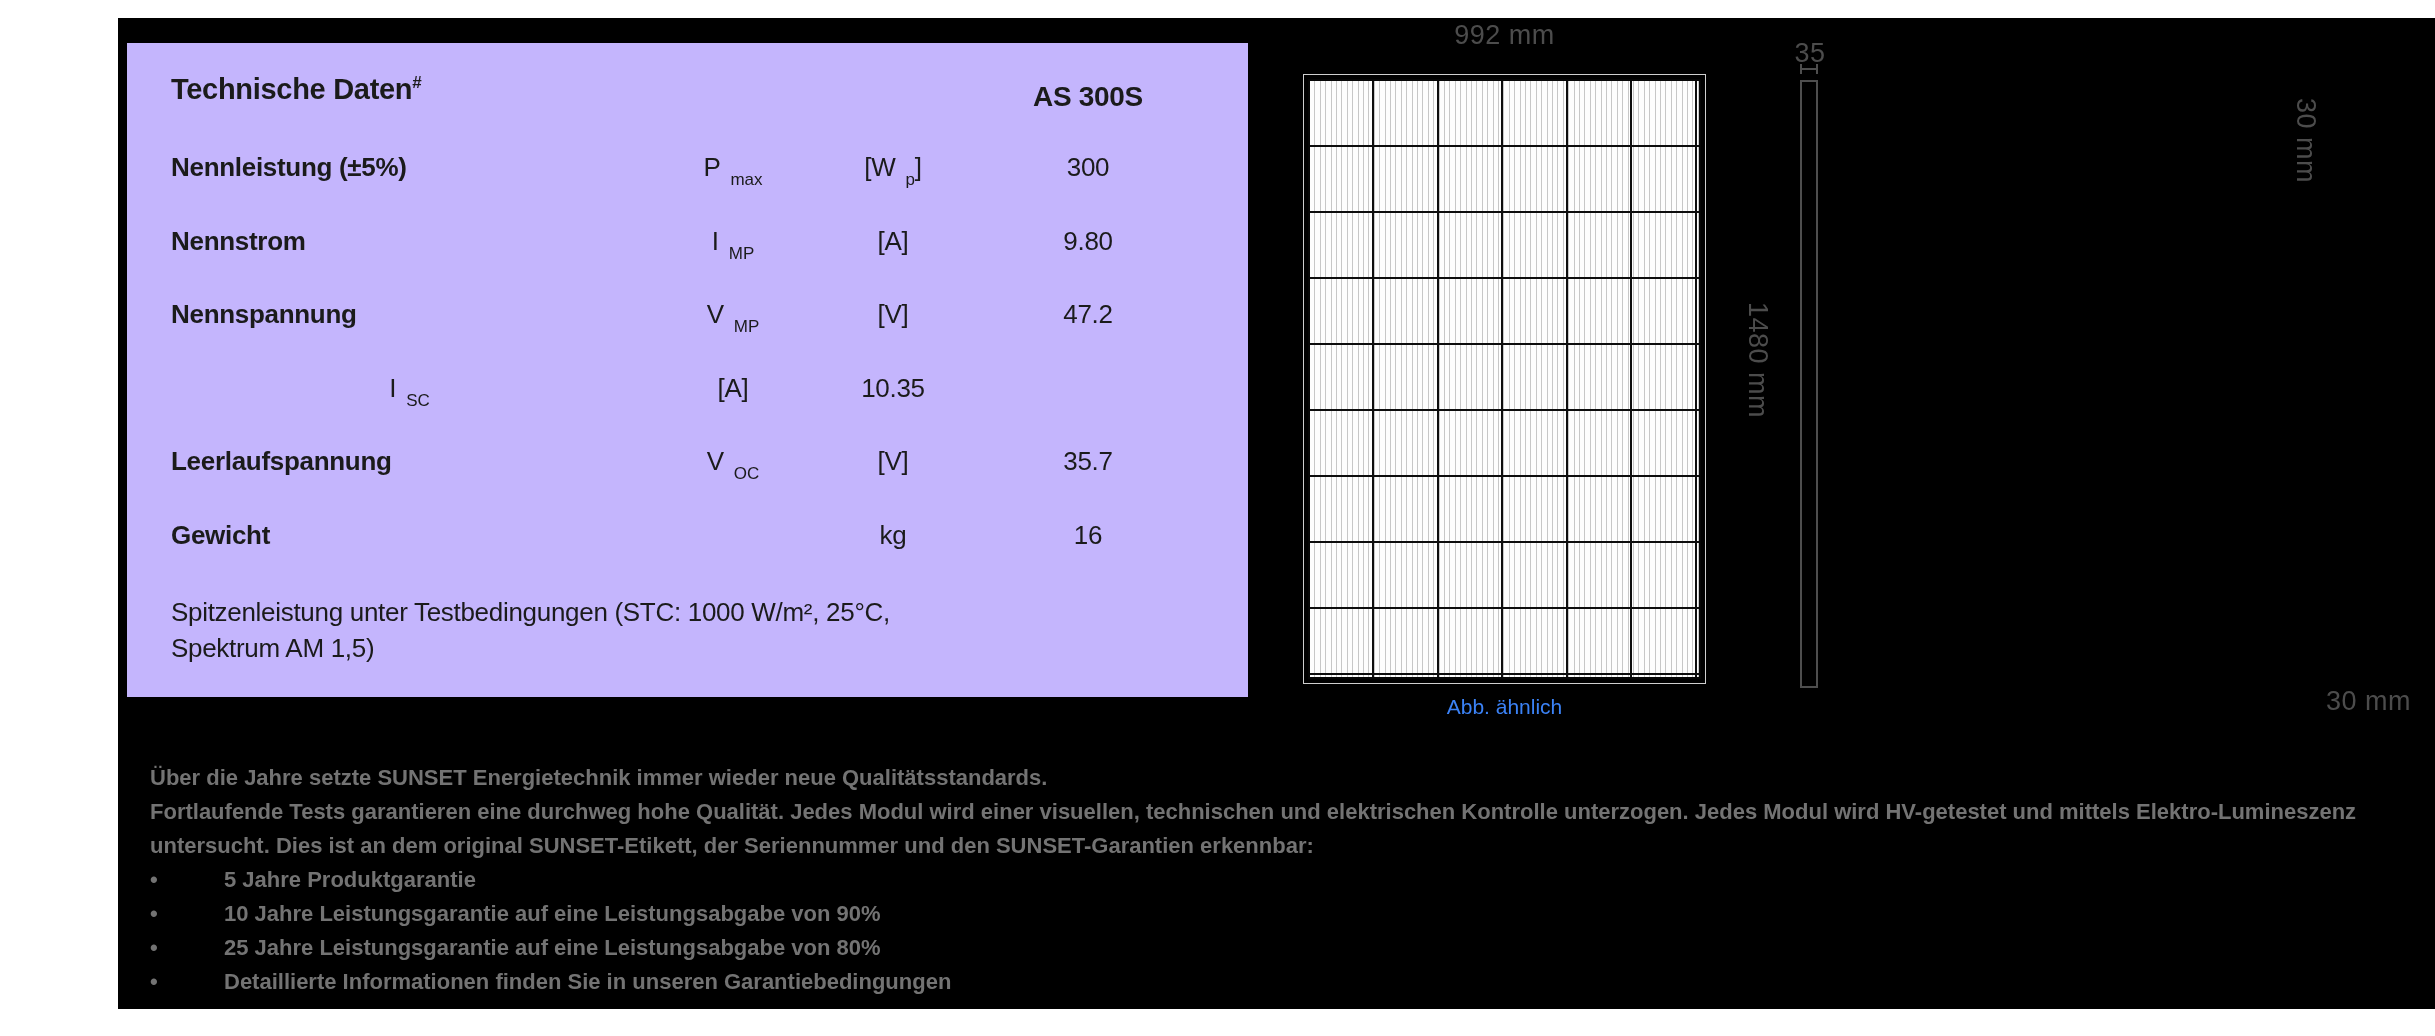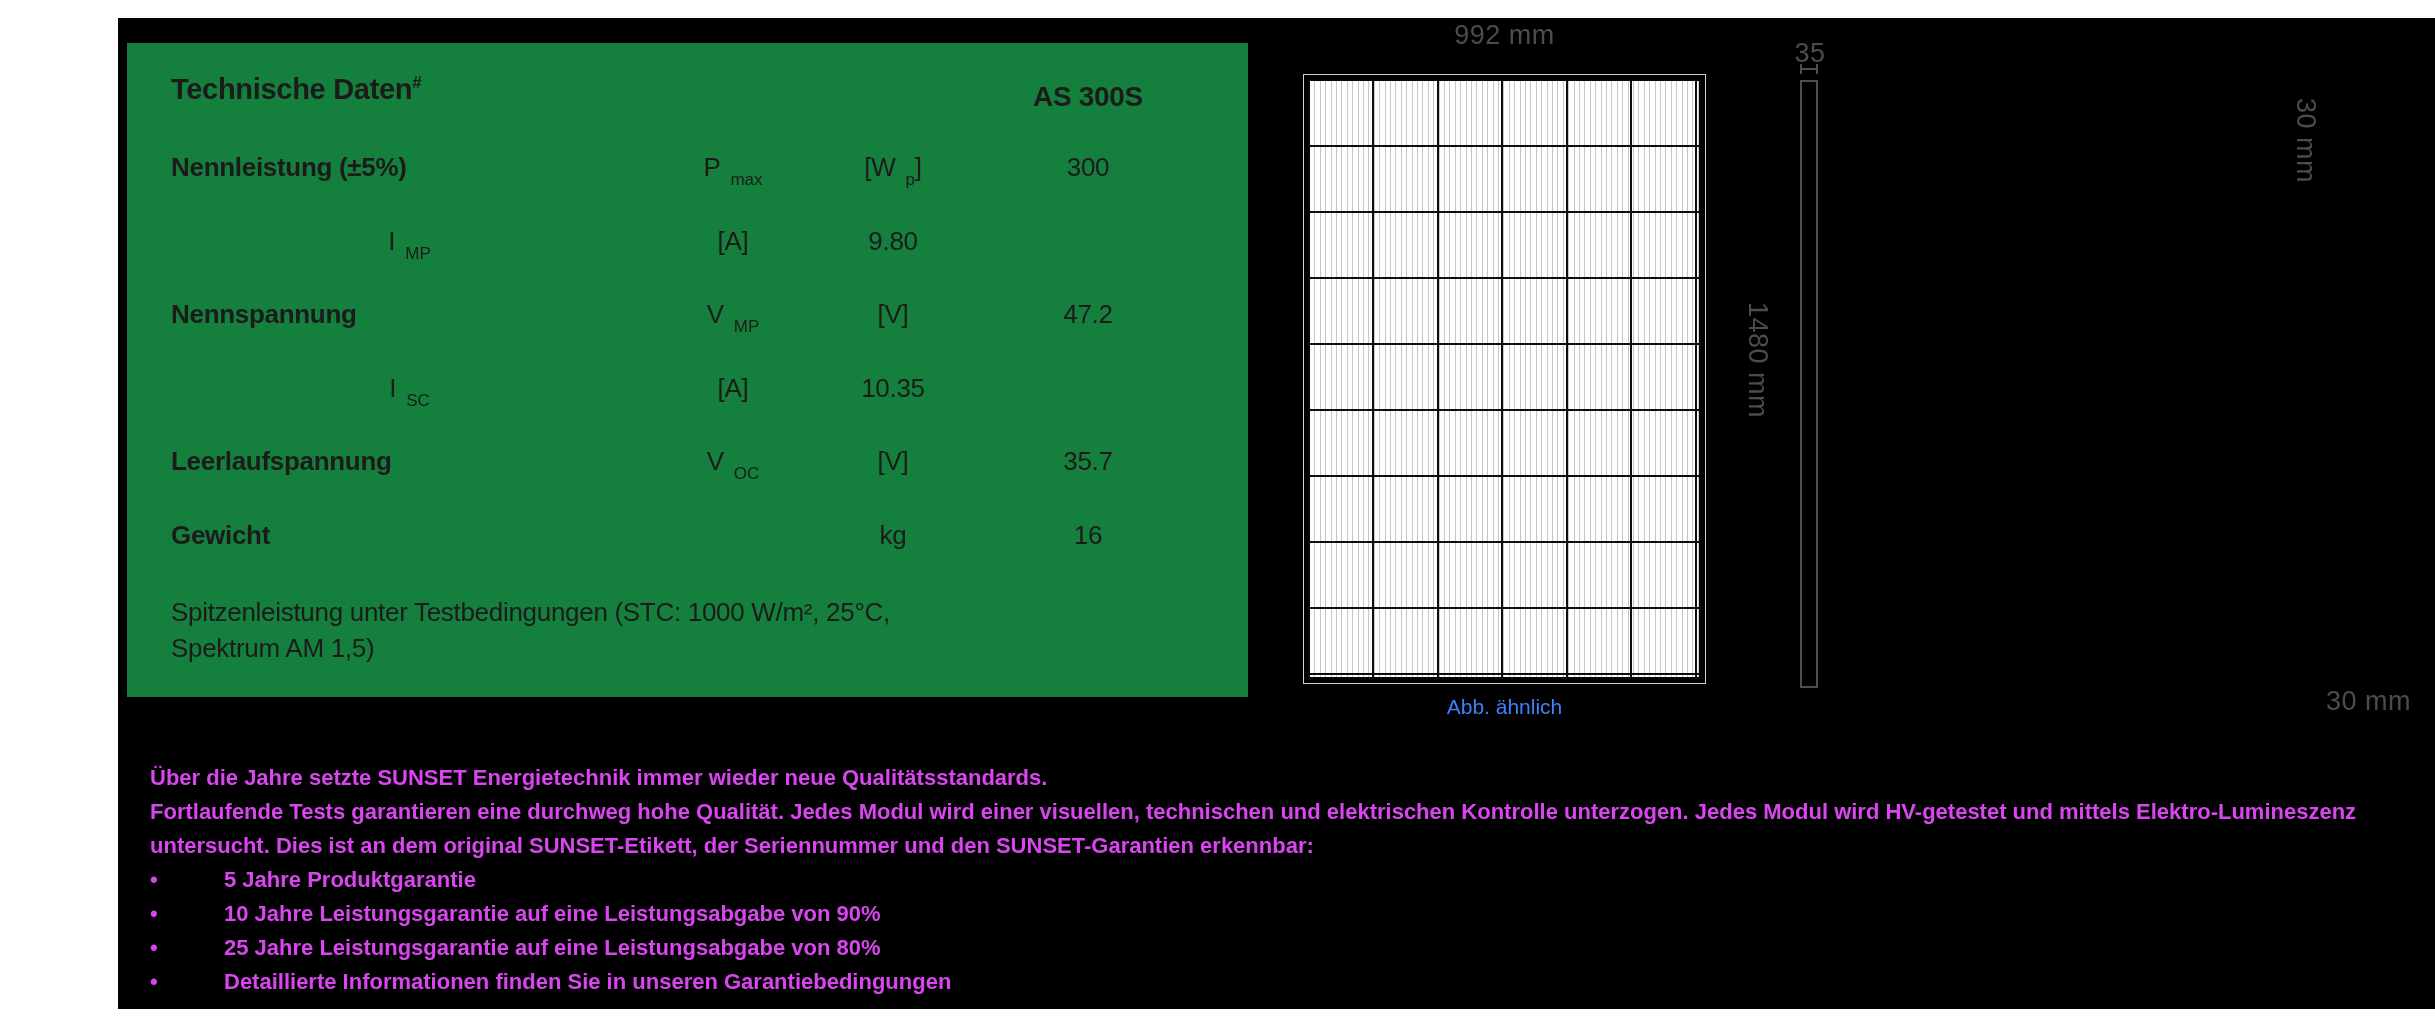--- a/index.html
+++ b/index.html
@@ -11,7 +11,7 @@
   .scan { position:absolute; left:118px; top:18px; width:2317px; height:991px; background:#000; overflow:hidden; }
 
   
-  .datasheet { position:absolute; left:9px; top:25px; width:1121px; height:654px; background:#15803d; color:#1b1b1b; padding-top:22px; letter-spacing:-0.3px; }
+  .datasheet { position:absolute; left:9px; top:25px; width:1121px; height:654px; background:#c4b5fd; color:#1b1b1b; padding-top:22px; letter-spacing:-0.3px; }
   .t-title-row { display:grid; grid-template-columns:1fr 240px; padding:0 40px 0 44px; height:46px; align-items:center; }
   .t-title { font-size:29px; font-weight:bold; }
   .t-model { font-size:28px; font-weight:bold; text-align:center;margin-top:16px; }

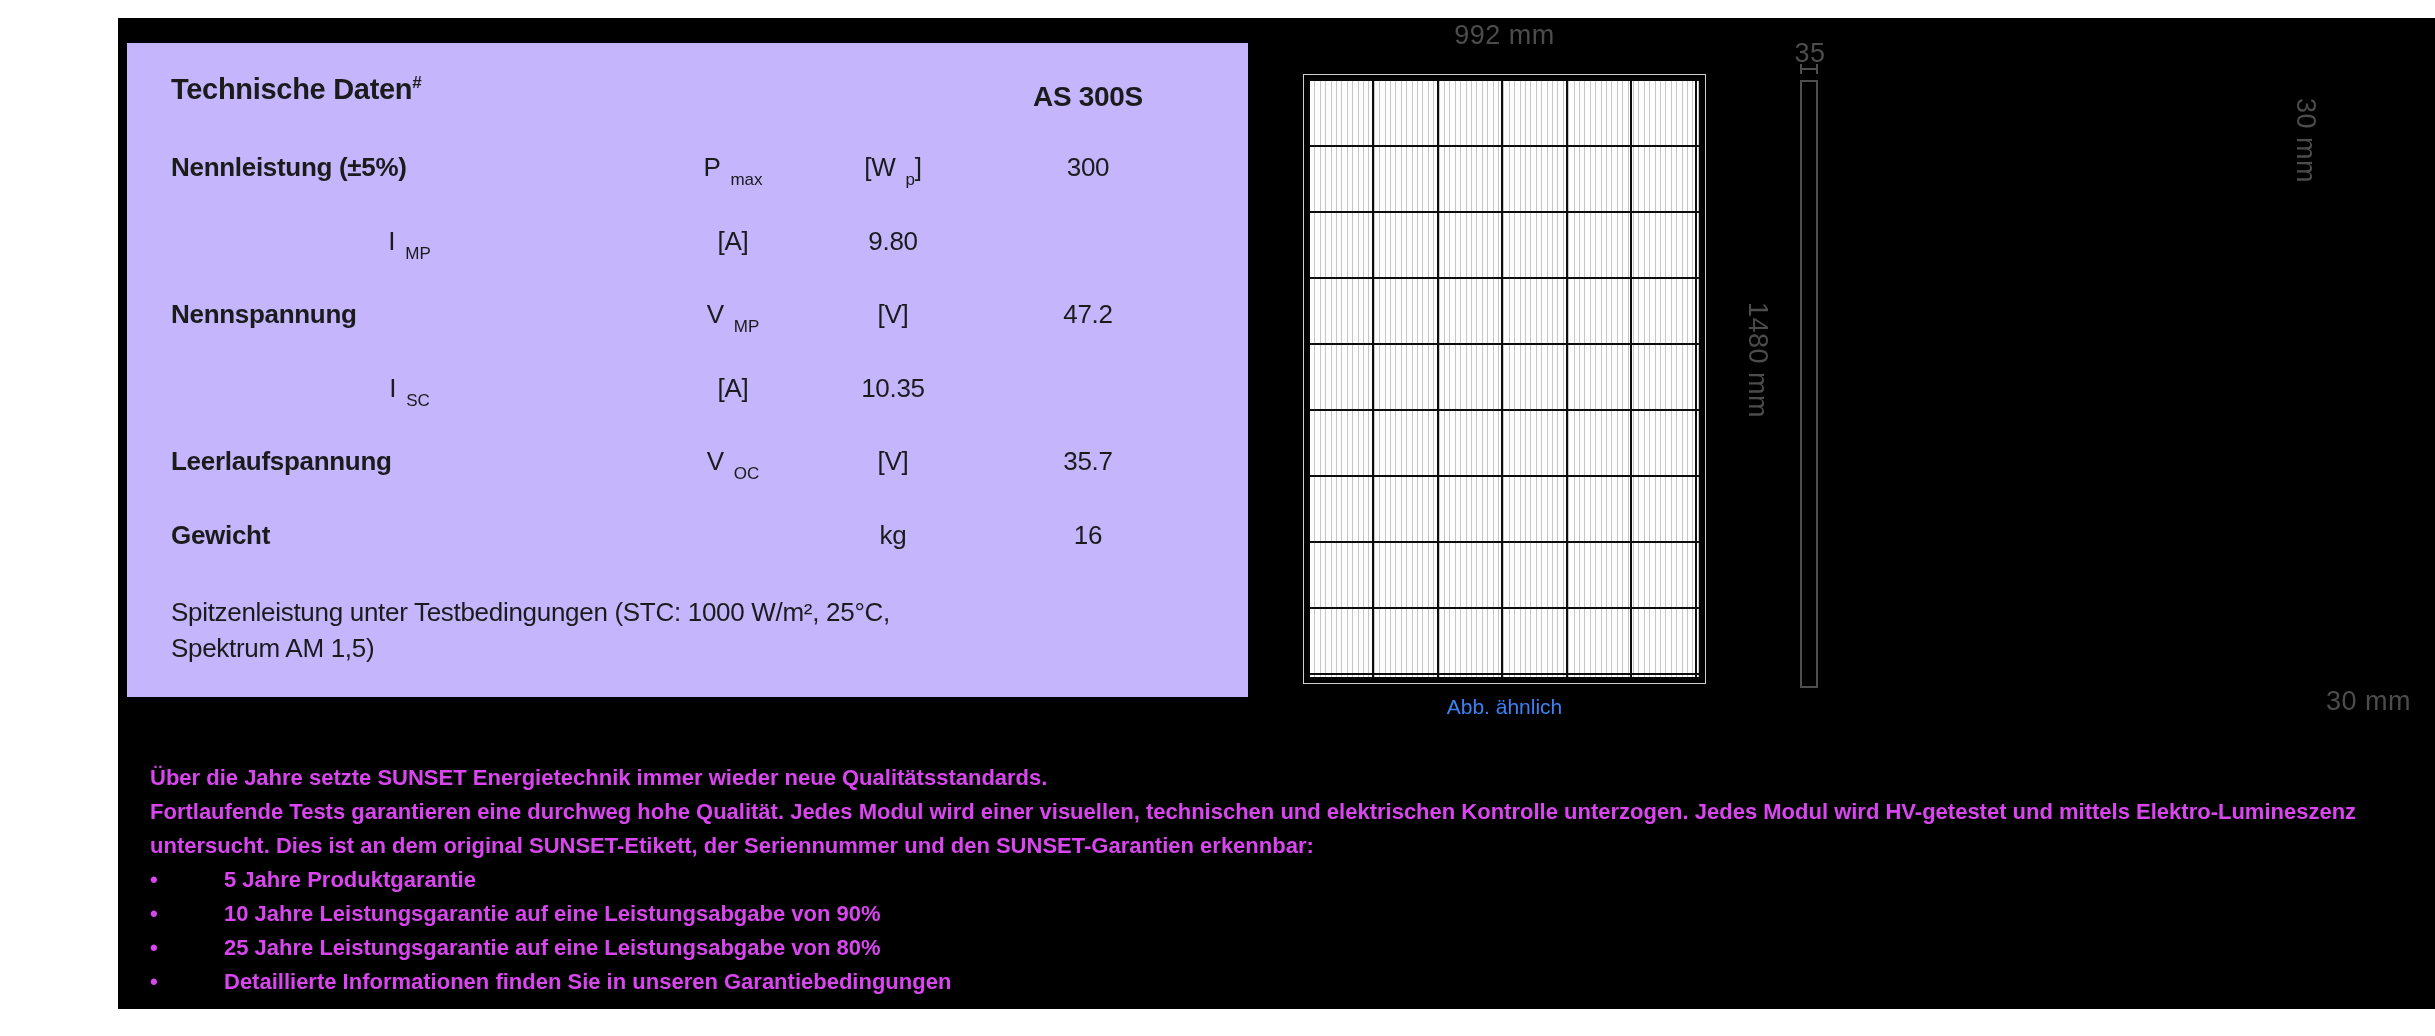--- a/index.html
+++ b/index.html
@@ -69,6 +69,7 @@
           <div class="t-val">300</div>
         </div>
         <div class="t-row">
+          <div class="t-label">Nennstrom</div>
           <div class="t-sym"><span>I</span><span class="sub">MP</span></div>
           <div class="t-unit"><span>[A]</span></div>
           <div class="t-val">9.80</div>

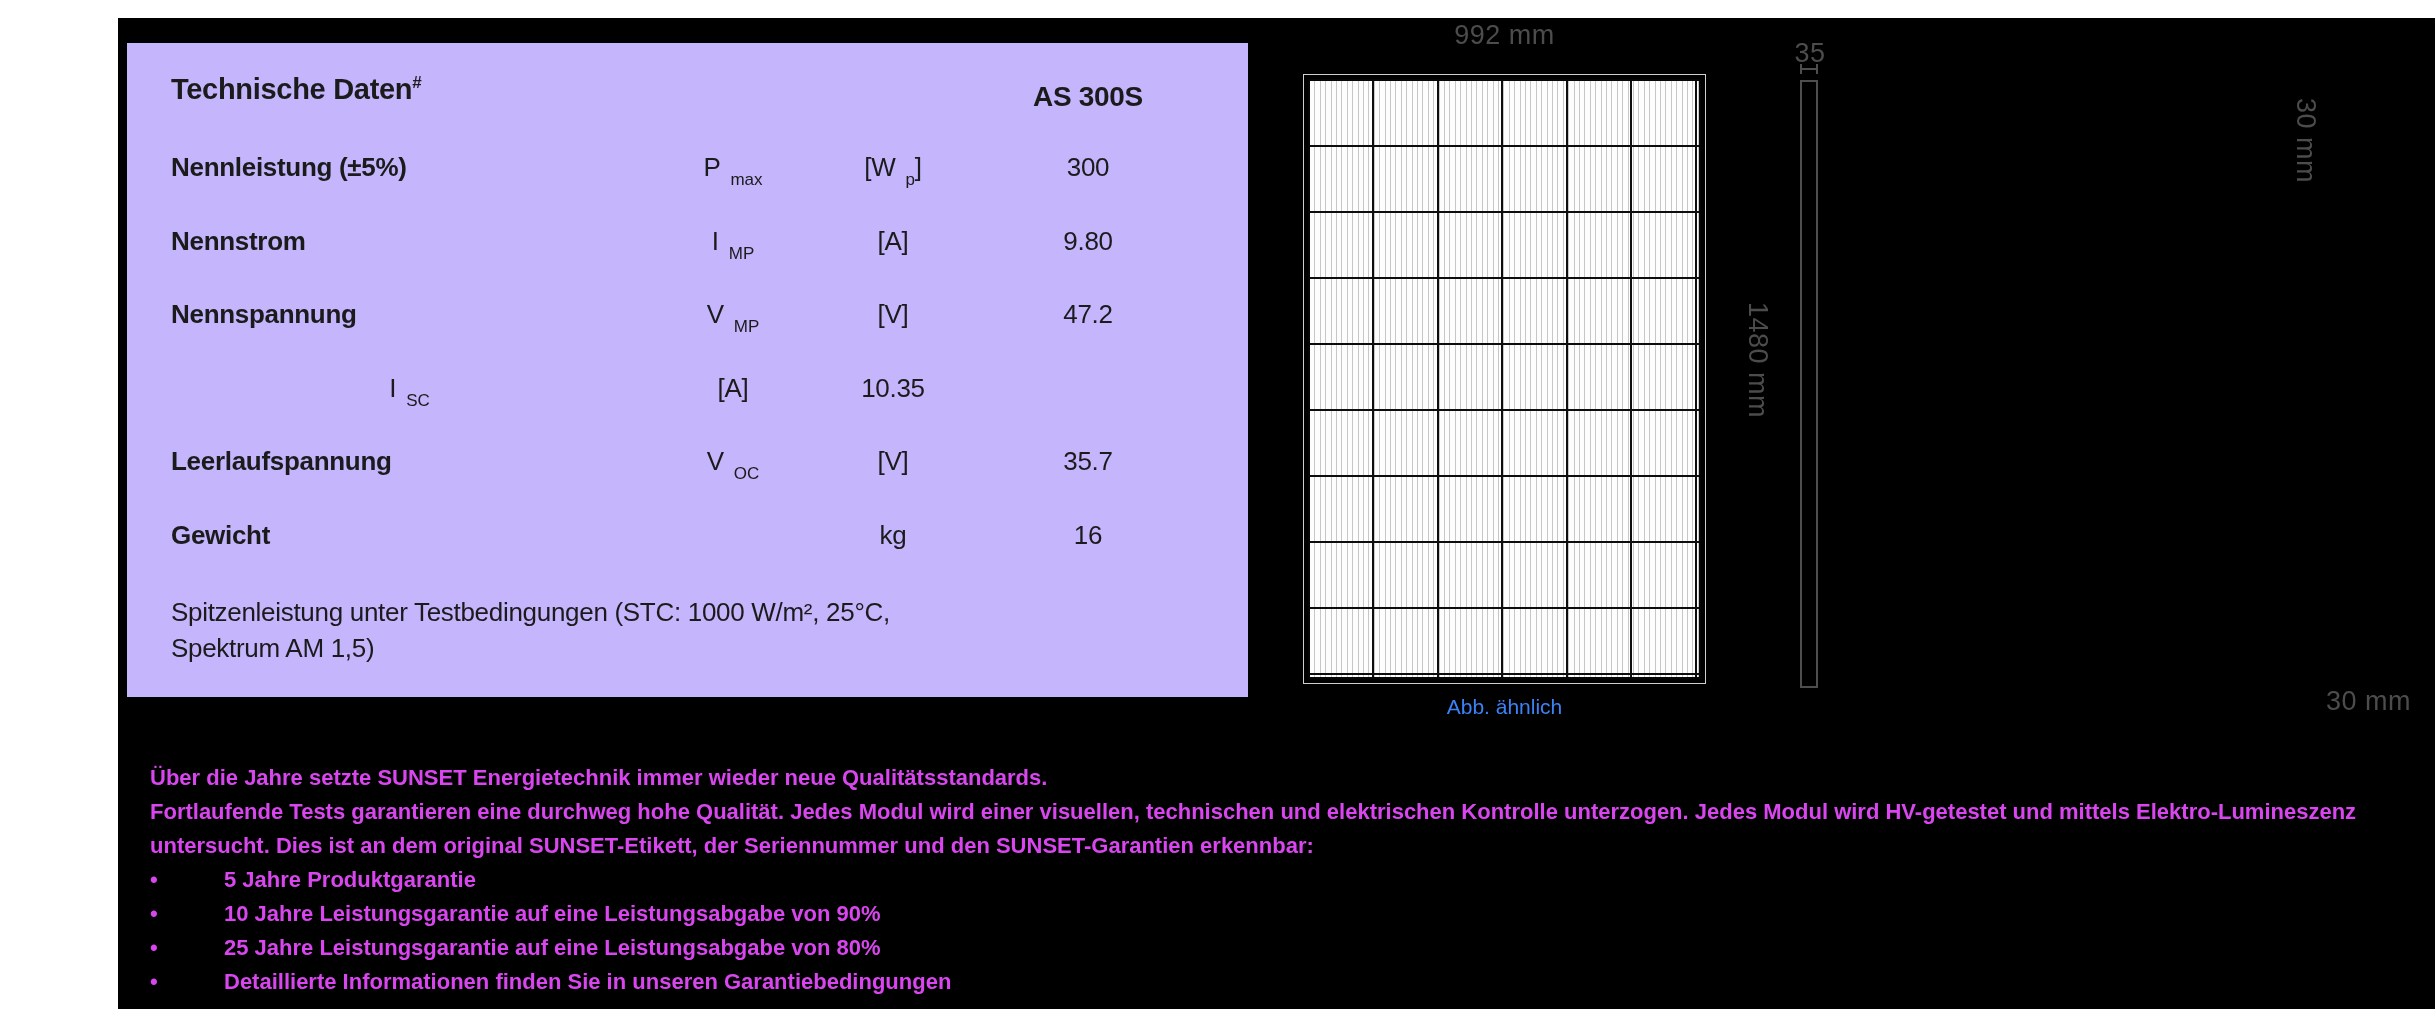--- a/index.html
+++ b/index.html
@@ -45,7 +45,7 @@
   .label-30-h { left:2208px; top:668px; }
 
   
-  .quality { position:absolute; left:32px; top:743px; color:#d946ef; font-size:22px; font-weight:600; line-height:34px; white-space:nowrap; }
+  .quality { position:absolute; left:32px; top:743px; color:#737373; font-size:22px; font-weight:600; line-height:34px; white-space:nowrap; }
   .q-bullet { display:flex; }
   .q-dot { width:20px; margin-right:54px; }
 </style>

